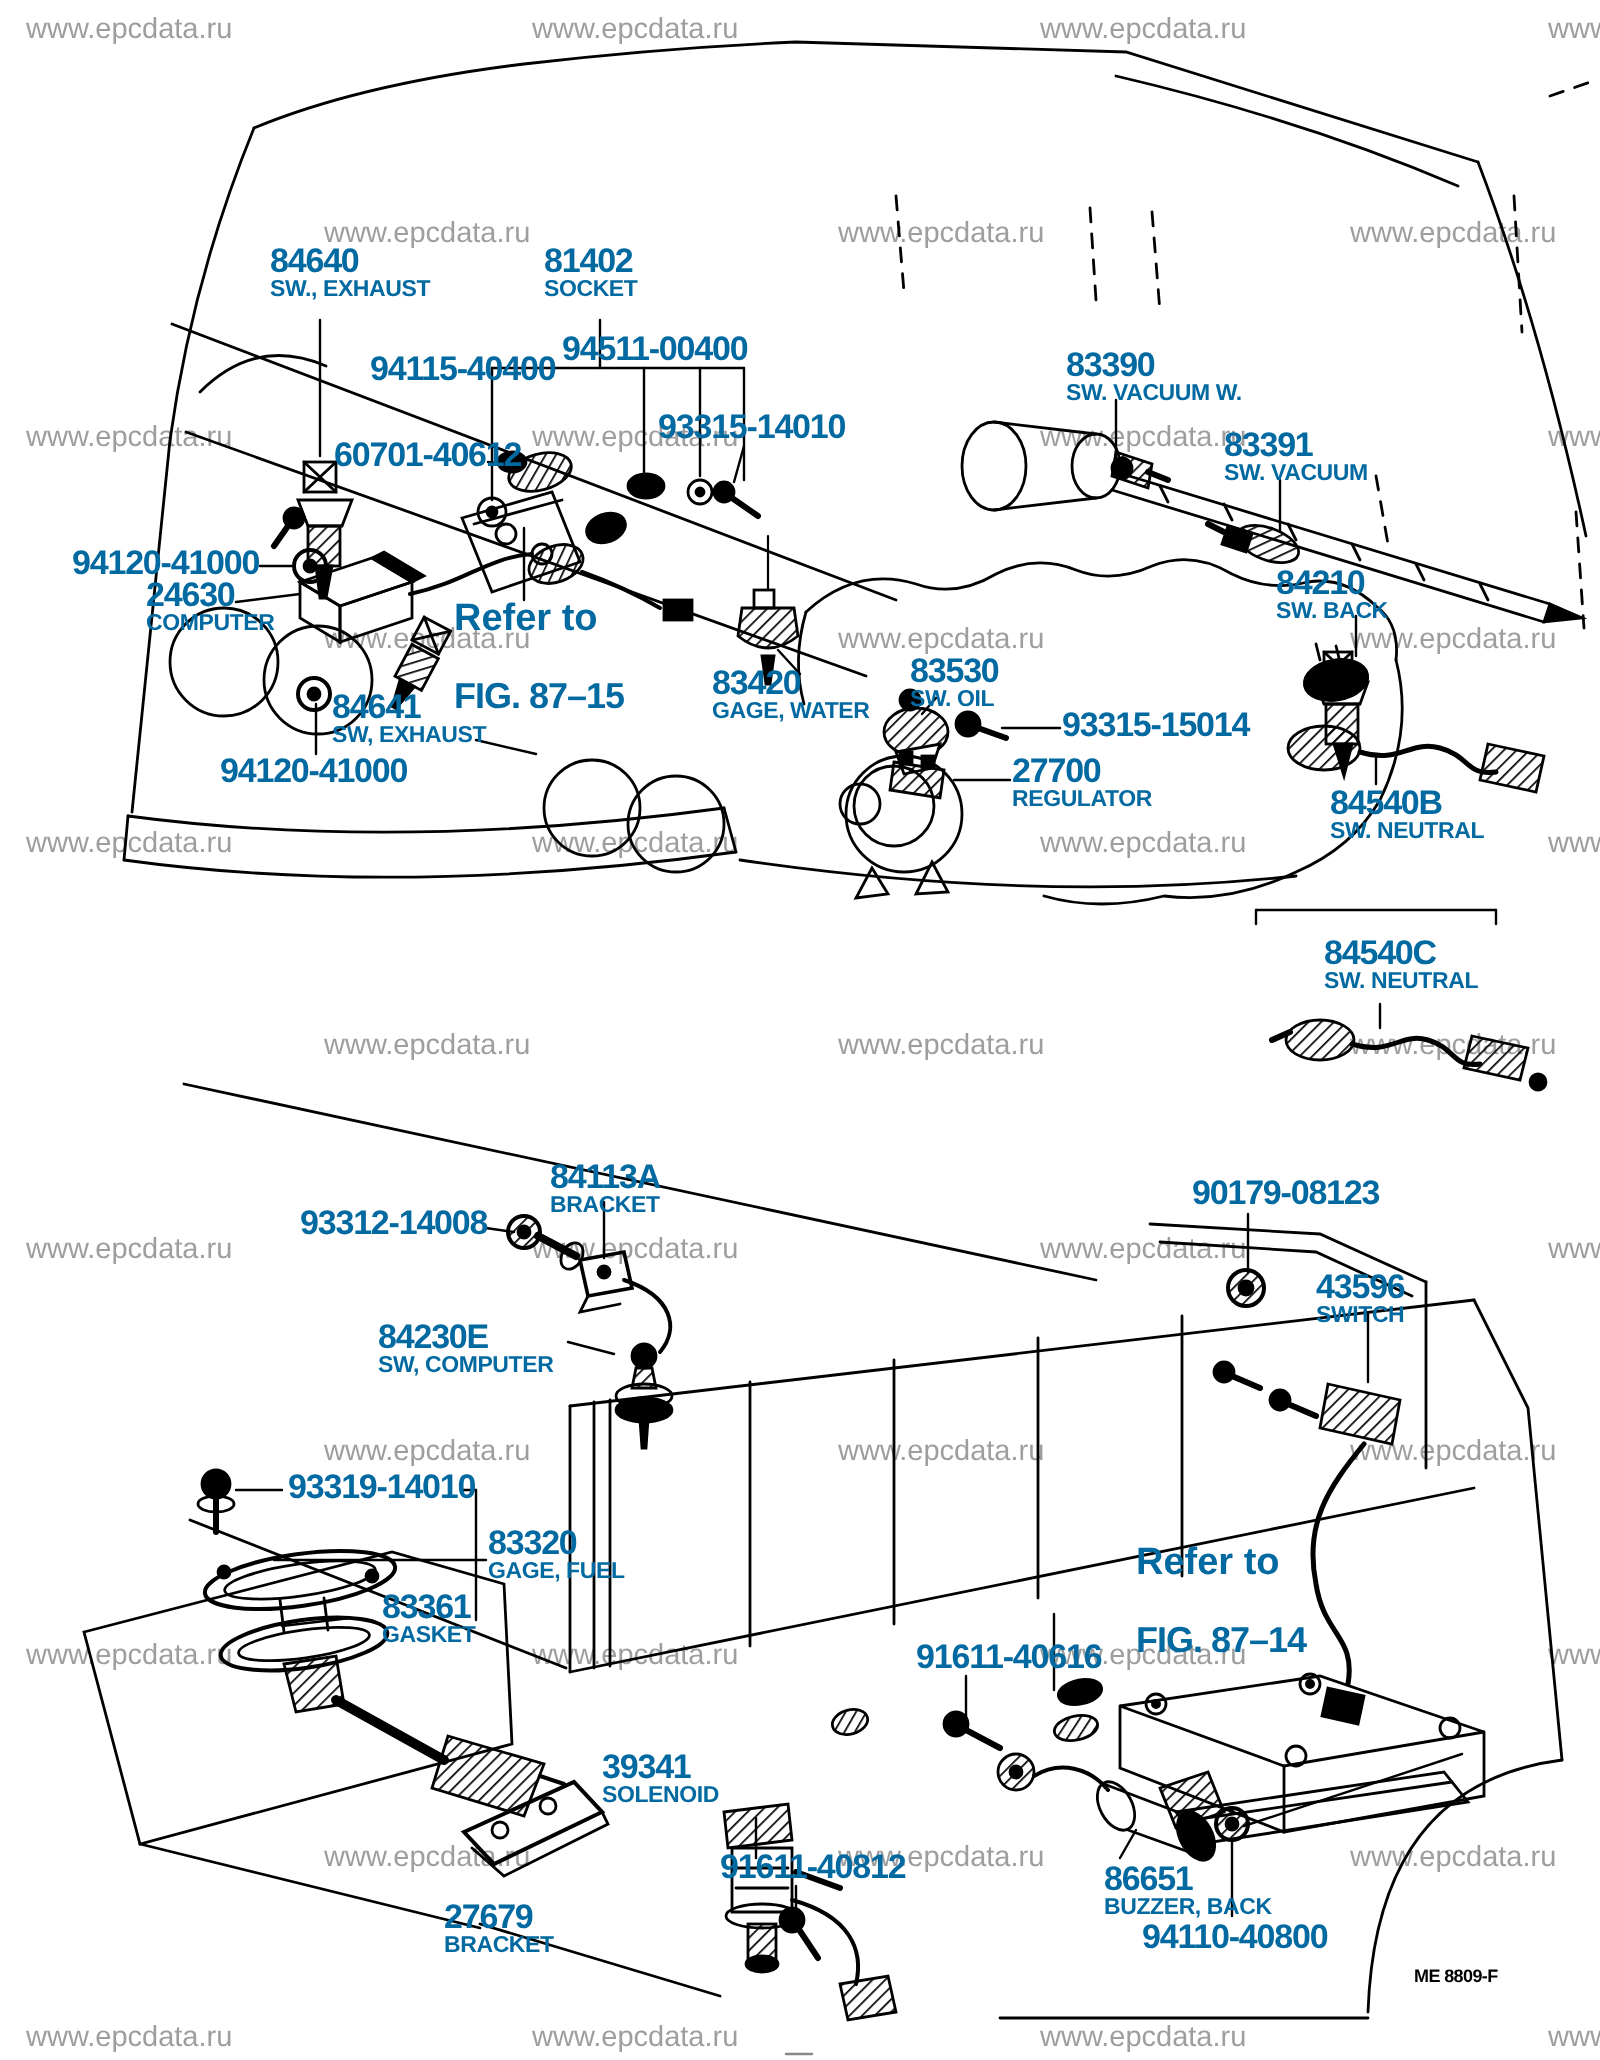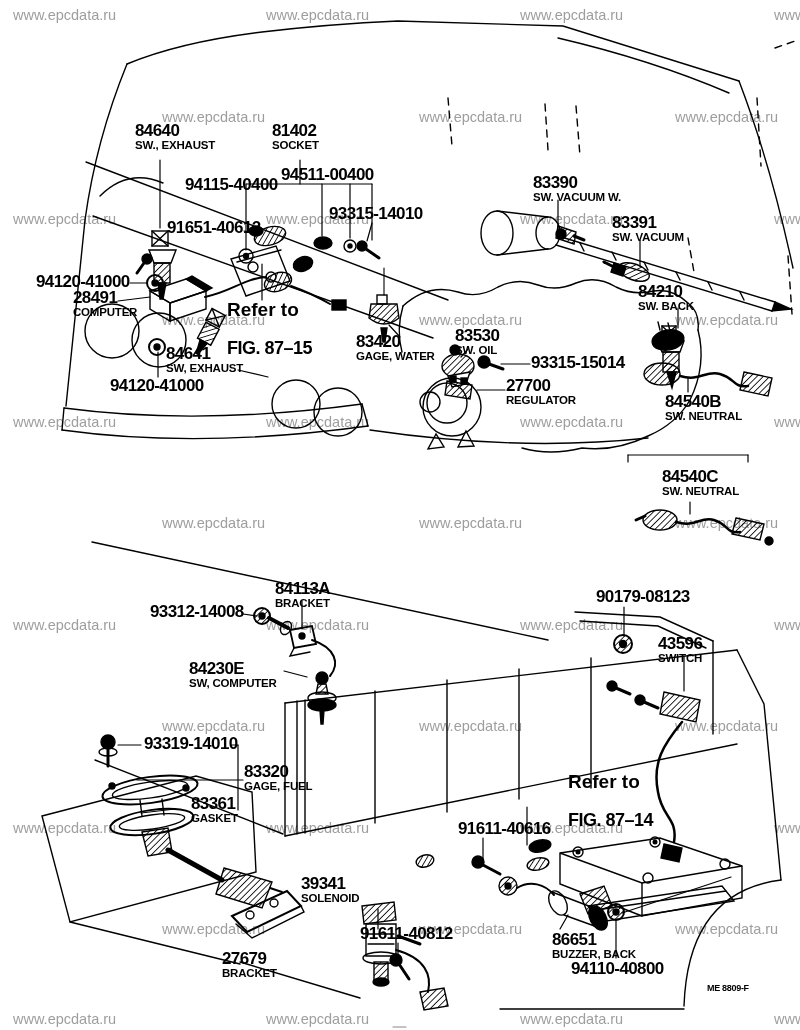--- a/index.html
+++ b/index.html
@@ -7,7 +7,7 @@
          font-family:"Liberation Sans",sans-serif;}
   .wm{position:absolute;color:#9e9e9e;font-size:14.5px;line-height:1;white-space:nowrap;z-index:1;}
   #art{position:absolute;left:0;top:0;z-index:2;}
-  .lbl{position:absolute;z-index:3;color:#000000;white-space:nowrap;line-height:1;}
+  .lbl{position:absolute;z-index:3;color:#0369a1;white-space:nowrap;line-height:1;}
   .lbl .num{display:block;font-weight:700;font-size:17px;letter-spacing:-0.6px;}
   .lbl .desc{display:block;font-weight:700;font-size:11.5px;letter-spacing:-0.2px;margin-top:1px;}
   .lbl.refer .l1{display:block;font-weight:700;font-size:19px;}

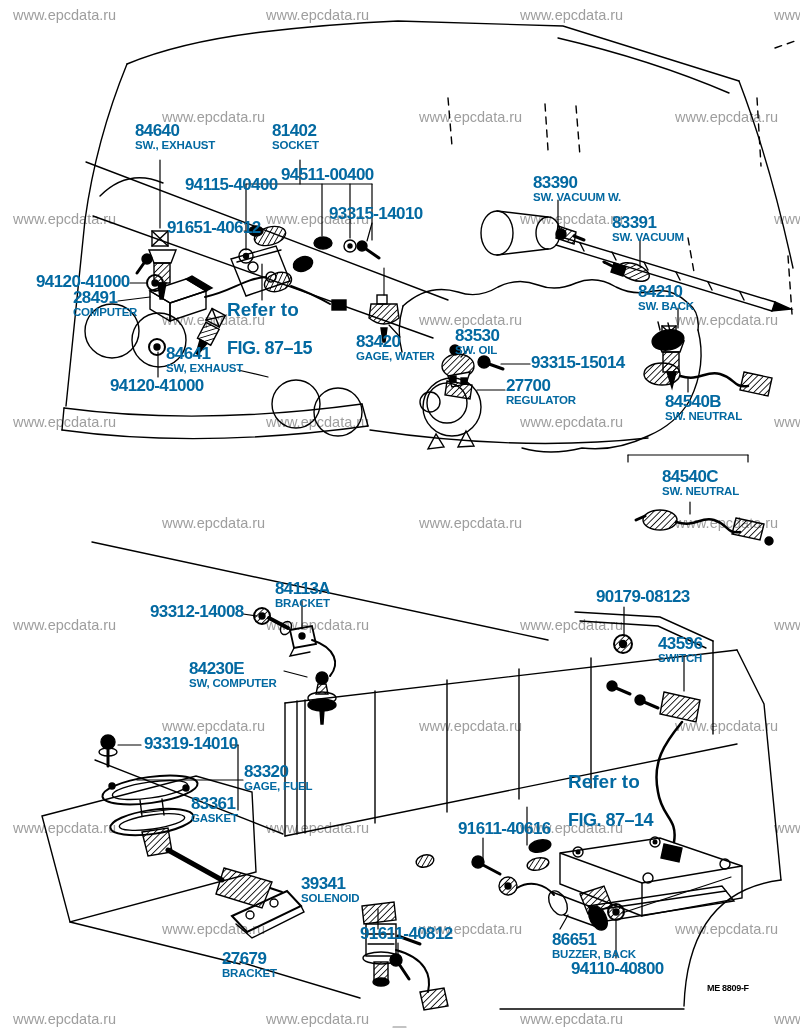--- a/index.html
+++ b/index.html
@@ -396,7 +396,7 @@
   <span class="desc">SW. VACUUM</span>
 </div>
 <div class="lbl" style="left:167px;top:219px">
-  <span class="num">91651-40612</span>
+  <span class="num">60701-40612</span>
 </div>
 <div class="lbl" style="left:638px;top:283px">
   <span class="num">84210</span>

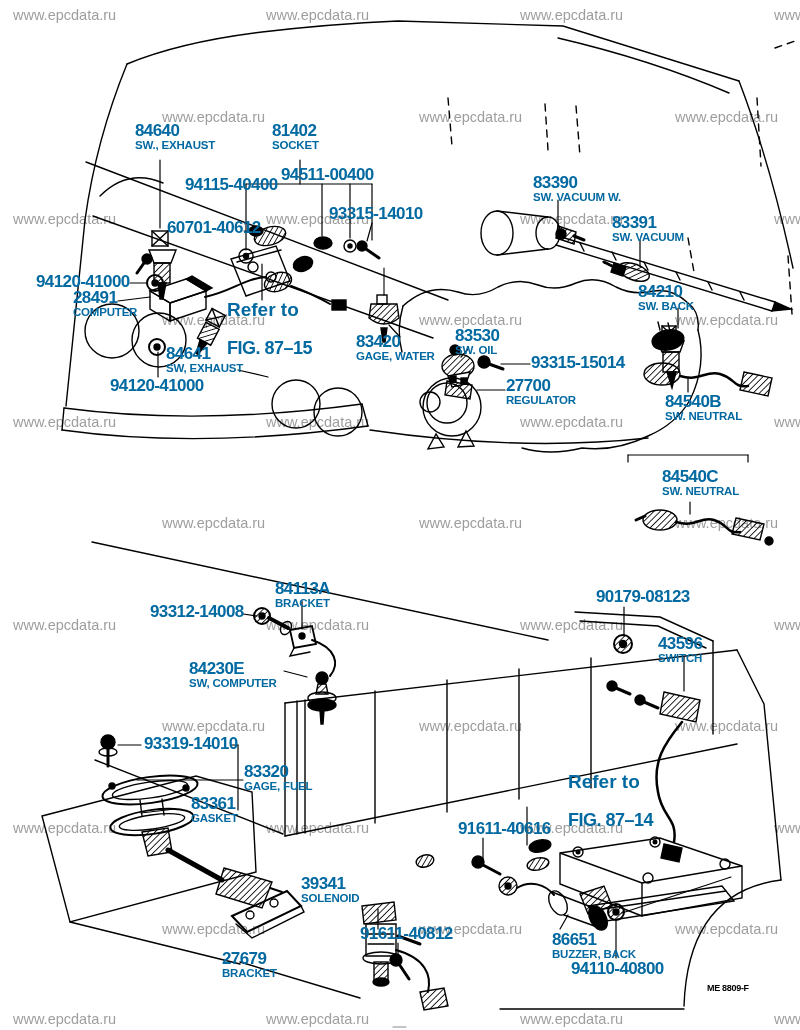--- a/index.html
+++ b/index.html
@@ -406,7 +406,7 @@
   <span class="num">94120-41000</span>
 </div>
 <div class="lbl" style="left:73px;top:289px">
-  <span class="num">28491</span>
+  <span class="num">24630</span>
   <span class="desc">COMPUTER</span>
 </div>
 <div class="lbl refer" style="left:227px;top:300px">

